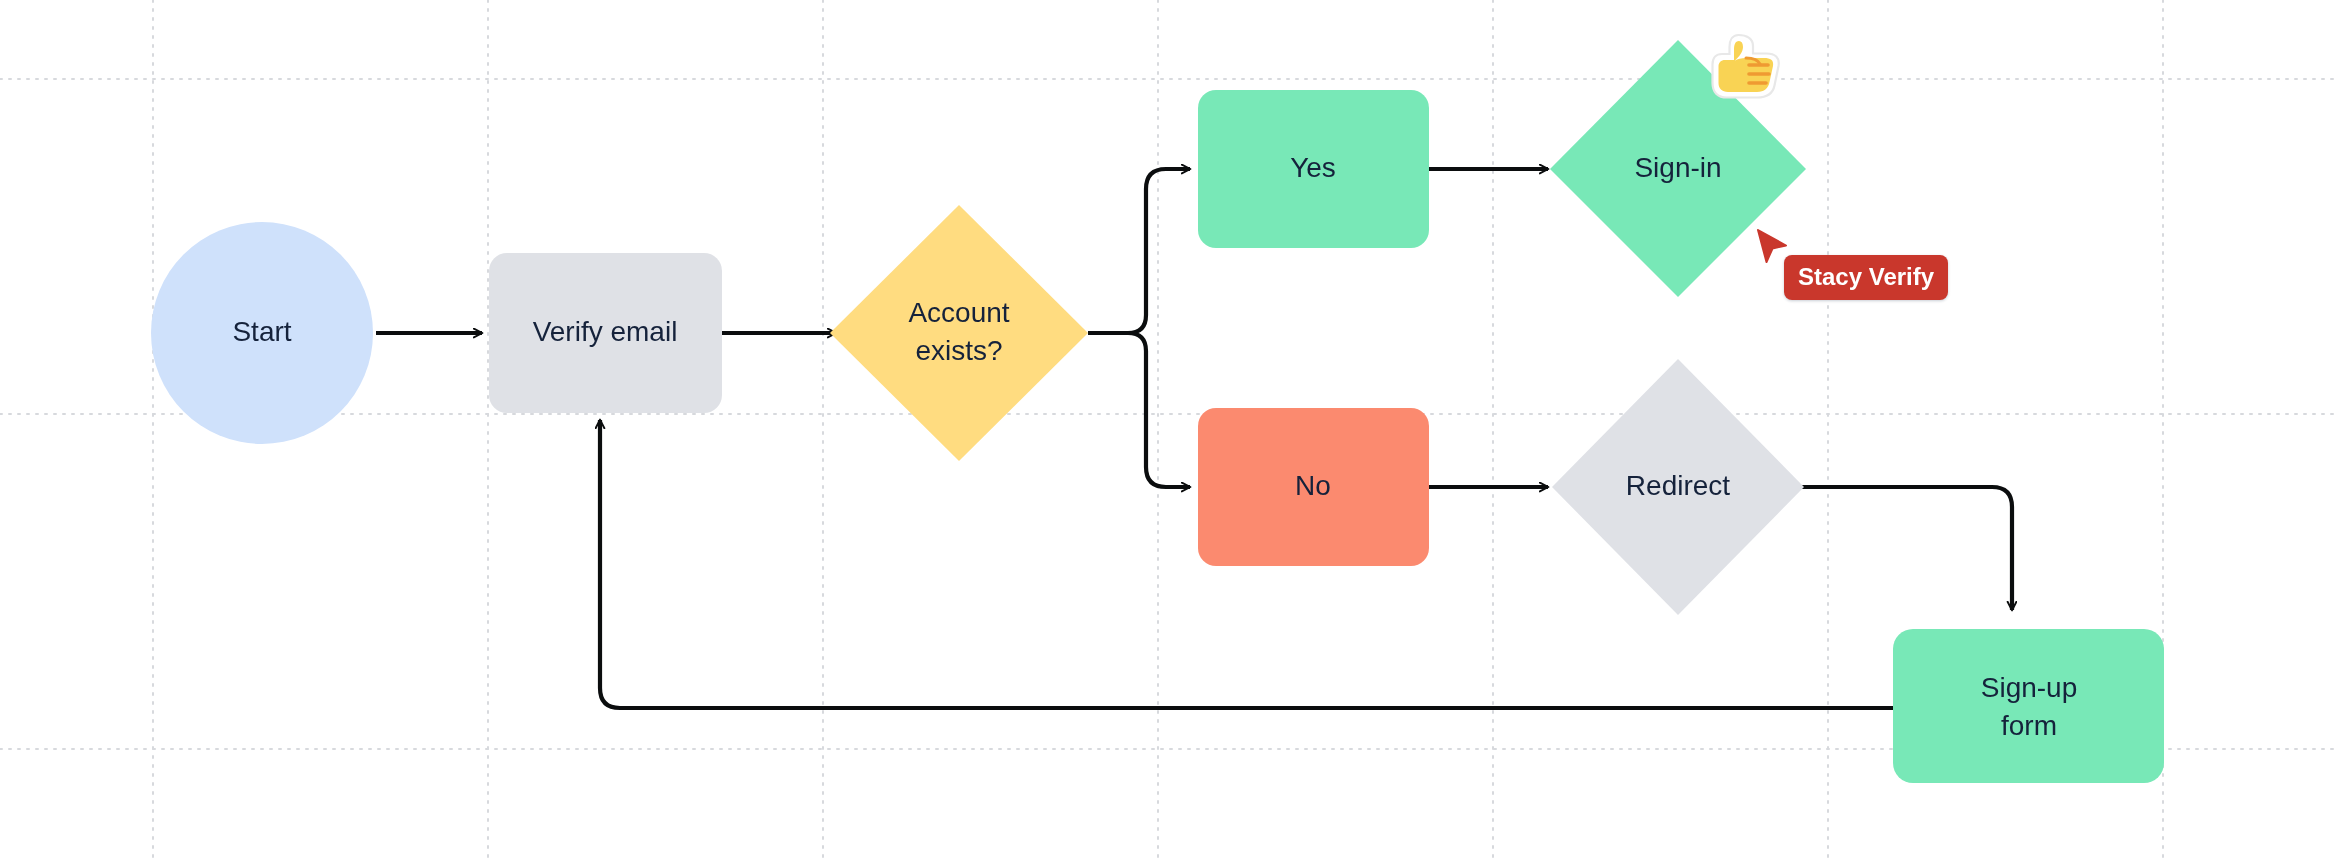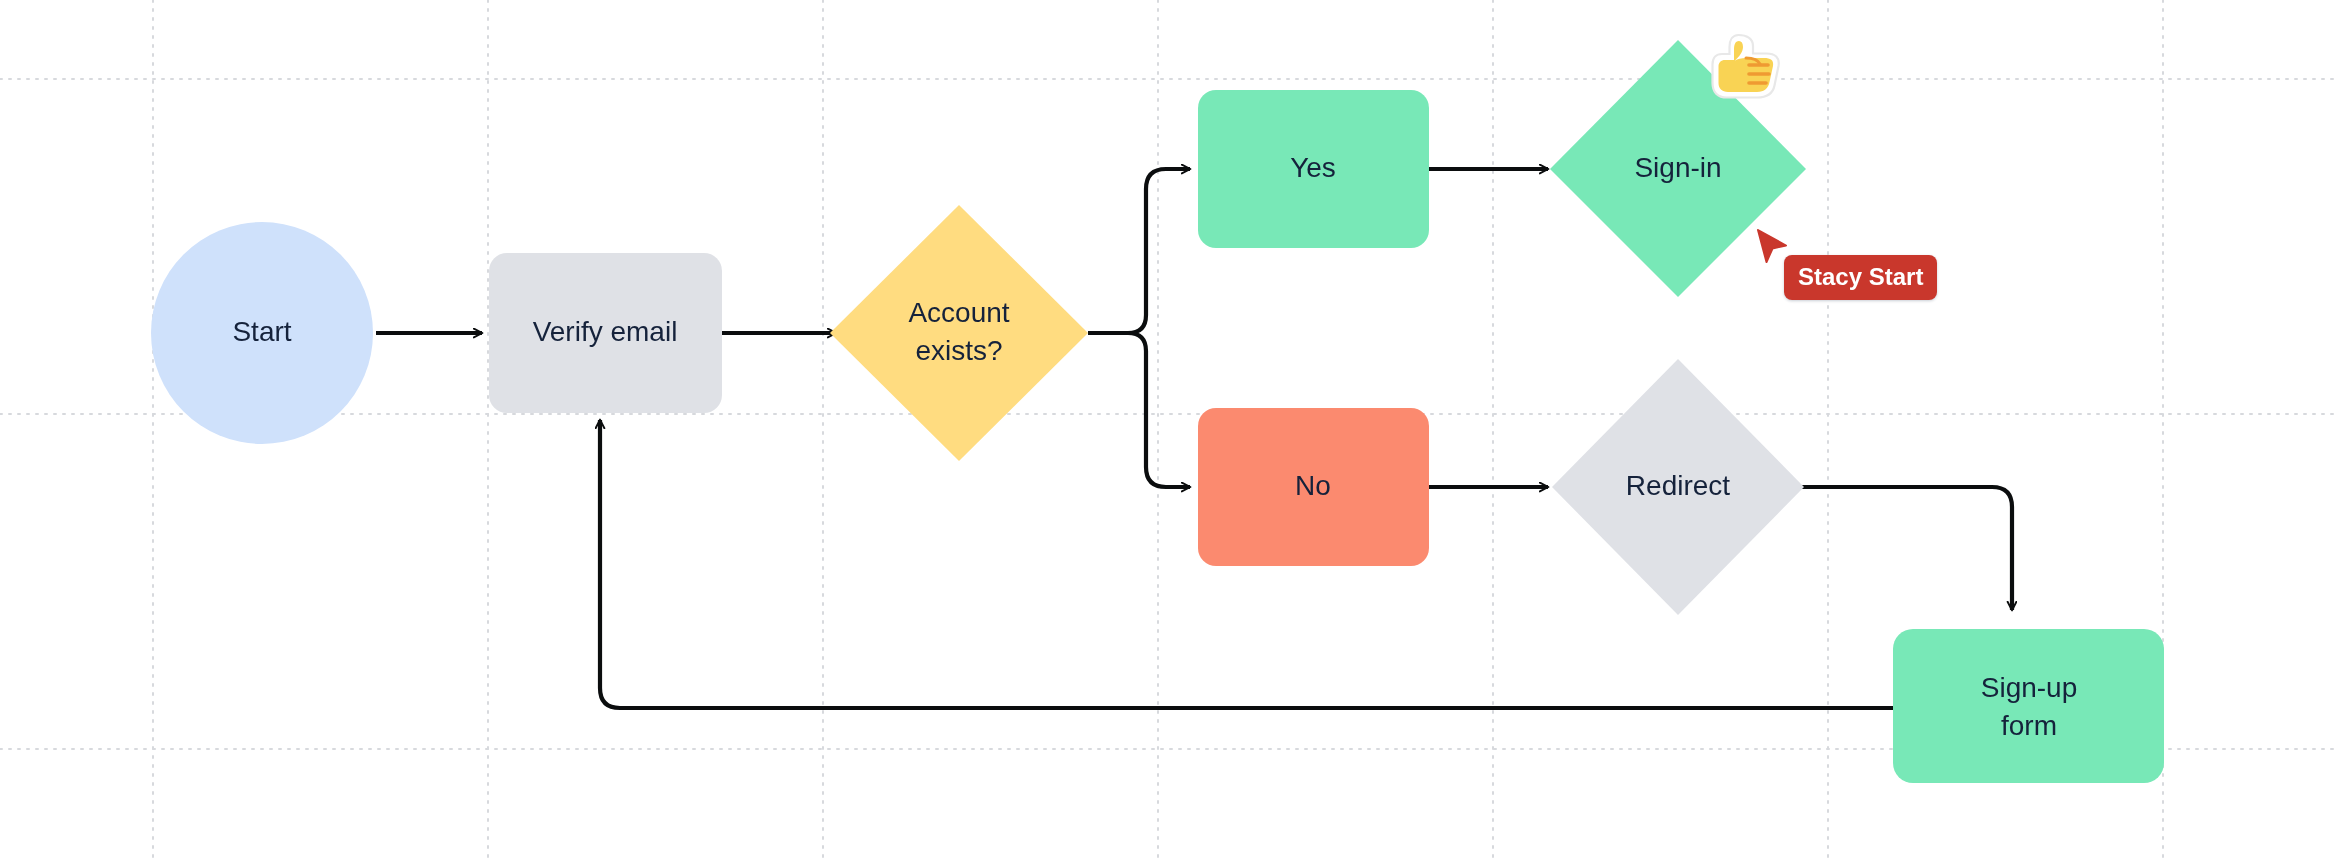--- a/index.html
+++ b/index.html
@@ -195,7 +195,7 @@
     <path d="M3 2 L31 17.5 L17.5 20.5 L11.5 34 Z" fill="#C9372C" stroke="#C9372C" stroke-width="2" stroke-linejoin="round"></path>
   </svg>
 
-  <div id="cursor-name-badge">Stacy Start</div>
+  <div id="cursor-name-badge">Stacy Verify</div>
 
 </div>
 

